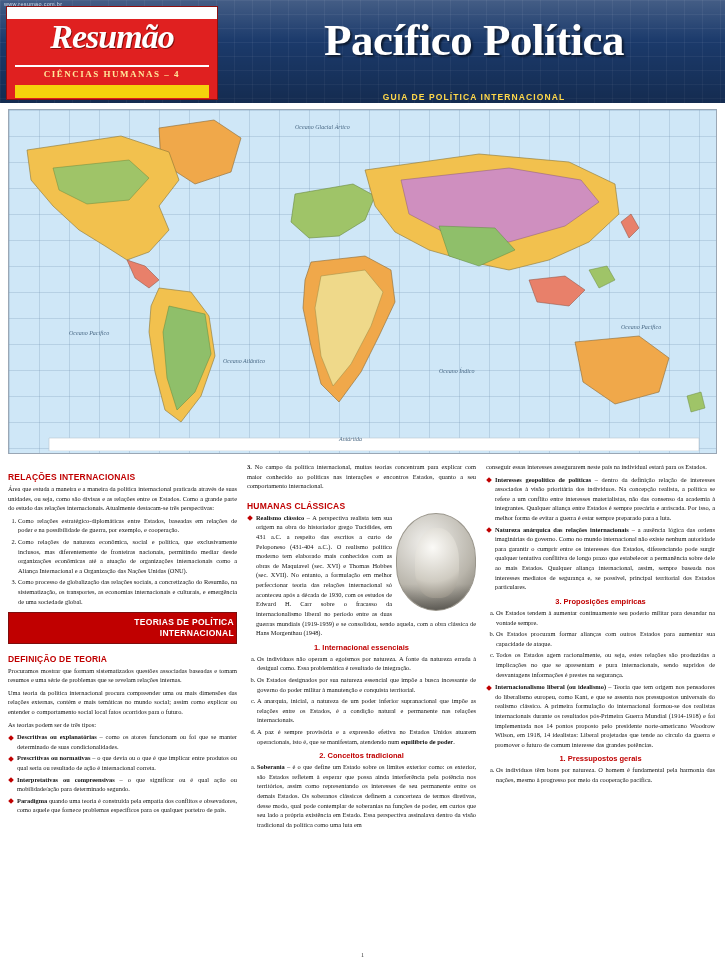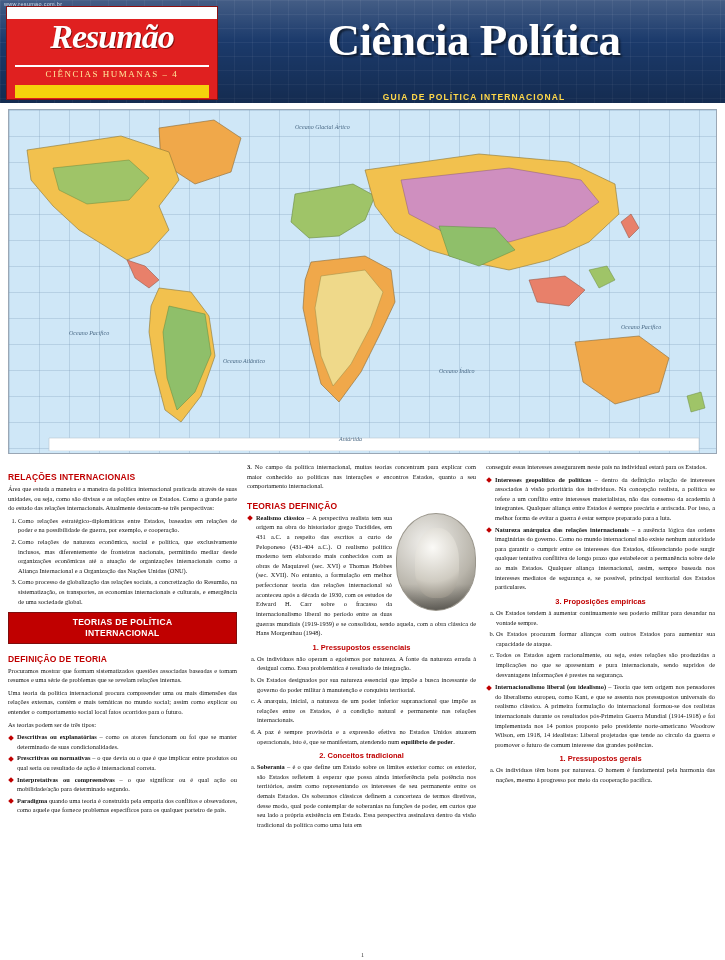--- a/index.html
+++ b/index.html
@@ -85,7 +85,7 @@
       <div class="logo-yellow"></div>
     </div>
 
-    <div class="title-main">Ciência Política</div>
+    <div class="title-main">Pacífico Política</div>
     <div class="title-sub">GUIA DE POLÍTICA INTERNACIONAL</div>
   </div>
 

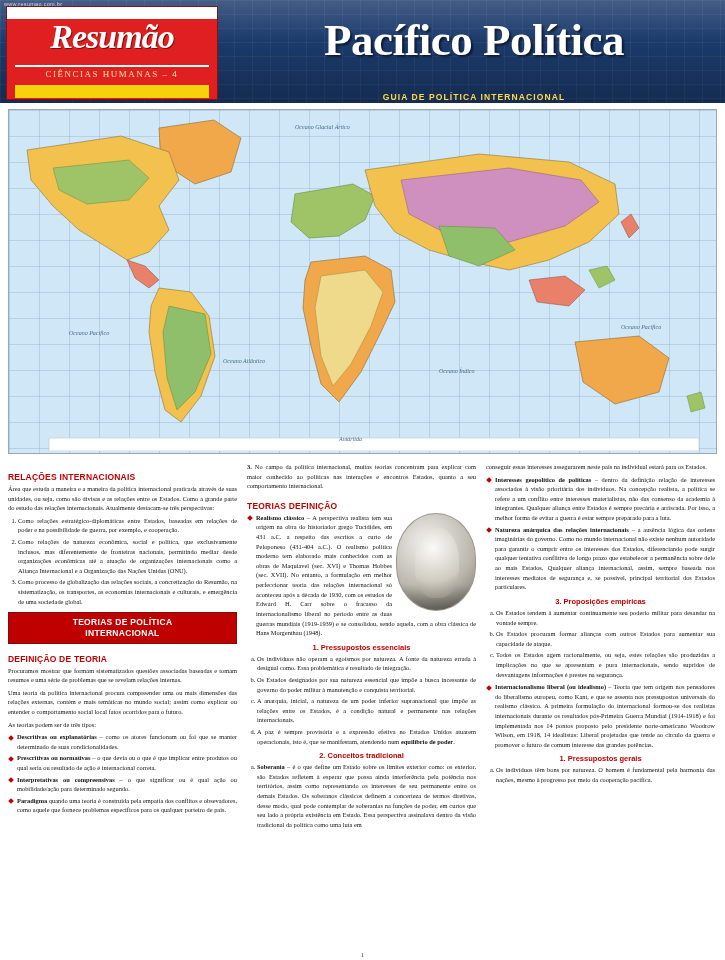--- a/index.html
+++ b/index.html
@@ -21,7 +21,7 @@
     font-weight:bold;font-style:italic;font-size:34px;color:#ffffff;text-shadow:1px 1px 0 #7d0d0d;letter-spacing:-1px;}
   .logo-rule{position:absolute;left:8px;top:58px;width:194px;height:2px;background:#ffffff;}
   .logo-sub{position:absolute;left:0;top:62px;width:100%;text-align:center;font-family:"Liberation Serif",serif;
-    font-size:9px;color:#ffe89a;letter-spacing:1.5px;font-weight:normal;}
+    font-size:9px;color:#ffe89a;letter-spacing:1.5px;font-weight:bold;}
   .logo-yellow{position:absolute;left:8px;top:78px;width:194px;height:13px;background:#f5d20c;}
   .title-main{position:absolute;left:228px;top:14px;width:492px;text-align:center;
     font-family:"Liberation Serif",serif;font-weight:bold;font-size:45px;color:#ffffff;

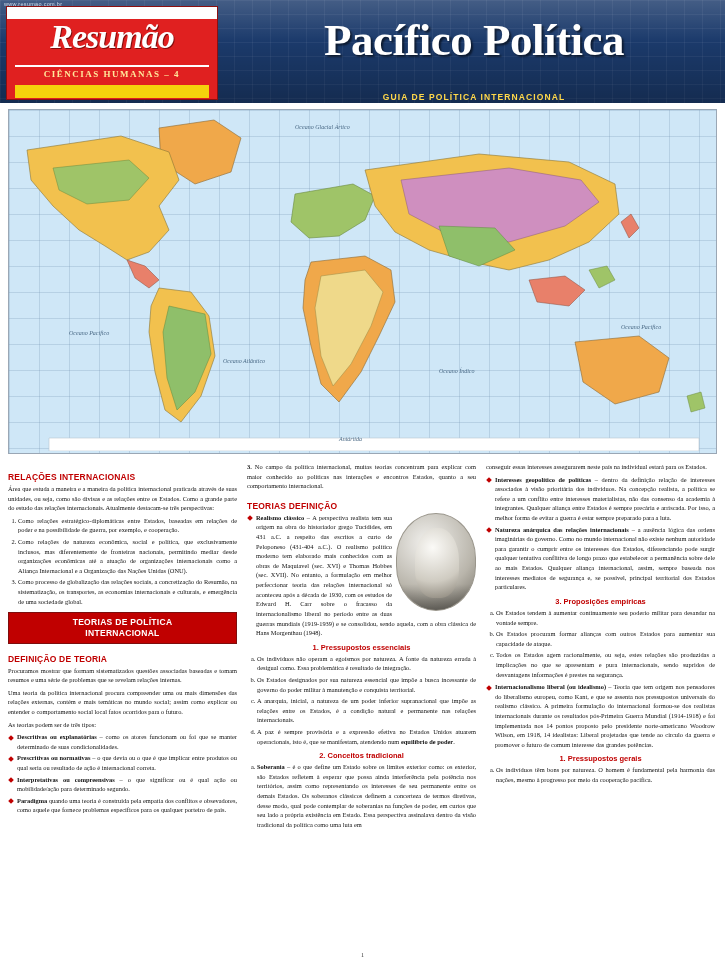--- a/index.html
+++ b/index.html
@@ -169,7 +169,7 @@
         <span>No campo da política internacional, muitas teorias concentram para explicar com maior conhecido ao políticas nas interações e encontros Estados, quanto a seu comportamento internacional.</span>
       </p>
 
-      <h2 class="sect">TEORIAS DEFINIÇÃO</h2>
+      <h2 class="sect">HUMANAS CLÁSSICAS</h2>
 
       <div class="bust">
         <div class="bust-shadow"></div>

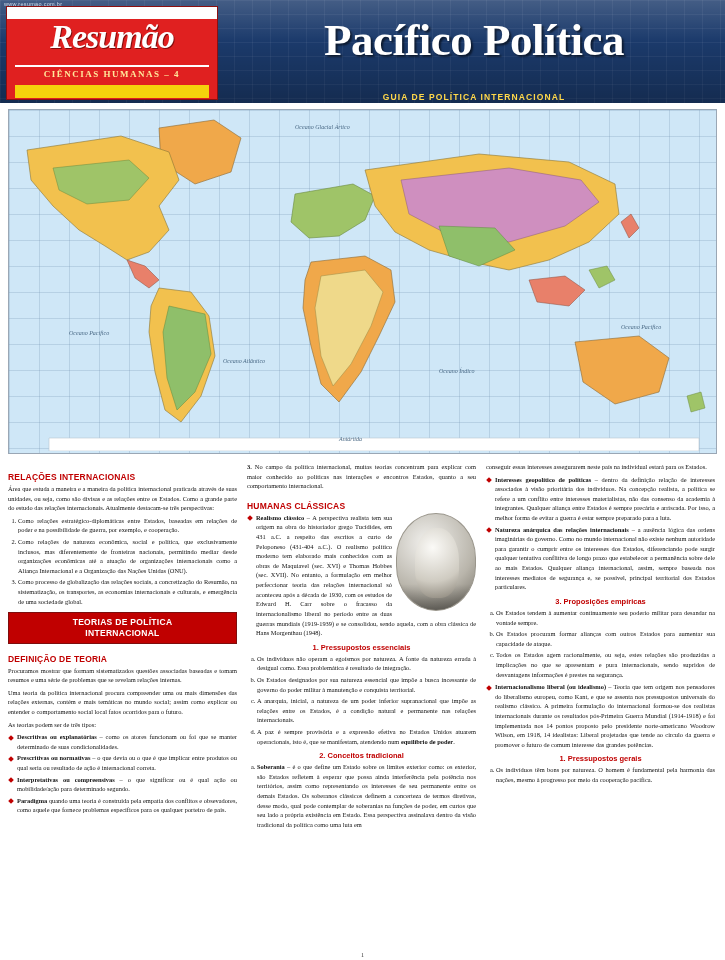--- a/index.html
+++ b/index.html
@@ -54,7 +54,7 @@
   .bullet-d li{position:relative;padding-left:9px;font-family:"Liberation Serif",serif;font-size:6.4px;line-height:1.5;text-align:justify;margin:0 0 2px 0;}
   .bullet-d li:before{content:"";position:absolute;left:1px;top:3.5px;width:4px;height:4px;background:#c00000;transform:rotate(45deg);}
 
-  .redband{margin:6px 0 5px 0;background:#c00000;border:1px solid #7d0d0d;padding:4px 2px;text-align:center;}
+  .redband{margin:6px 0 5px 0;background:#c00000;border:1px solid #7d0d0d;padding:4px 2px;text-align:right;}
   .redband .t{font-family:"Liberation Sans",sans-serif;font-size:8.5px;font-weight:bold;color:#ffffff;line-height:1.25;letter-spacing:.3px;}
 
   

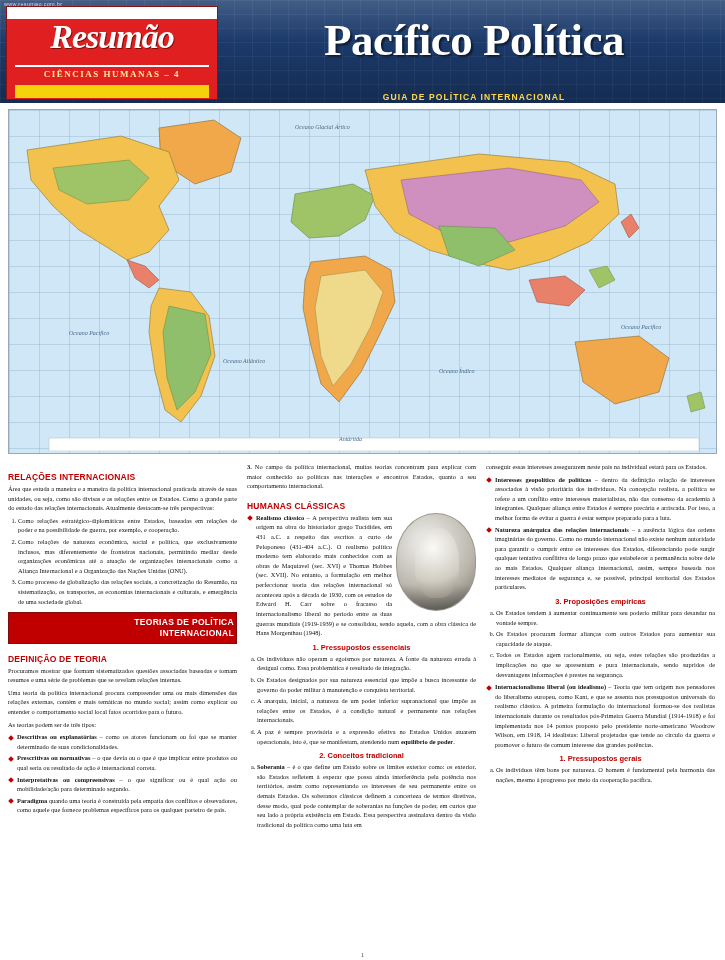--- a/index.html
+++ b/index.html
@@ -184,7 +184,7 @@
 
       <h3 class="sub">
         <span>1.</span>
-        <span>Pressupostos essenciais</span>
+        <span>Internacional essenciais</span>
       </h3>
       <ol class="lst" type="a">
         <li class="itm"><span id="c2p0">Os indivíduos não operam a egoísmos por natureza. A fonte da natureza errada à desigual como. Essa problemática é resultado de integração.</span></li>

